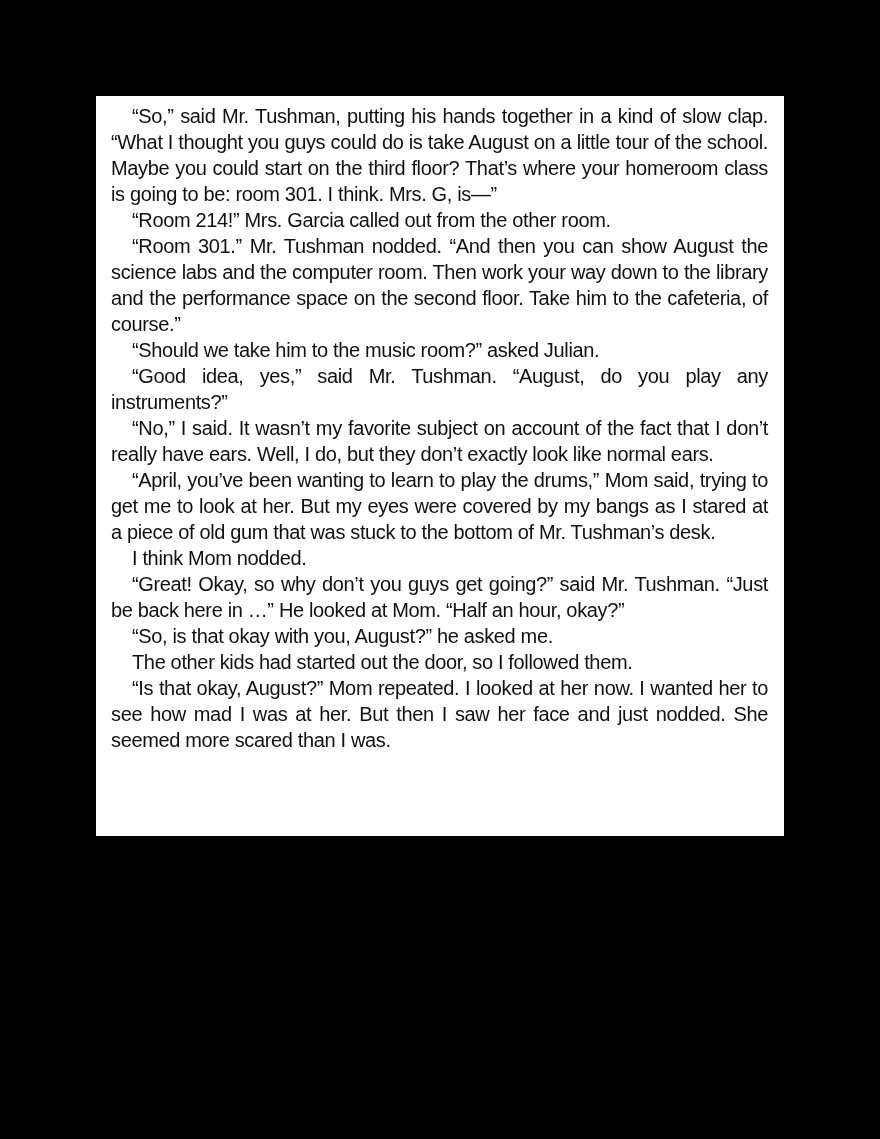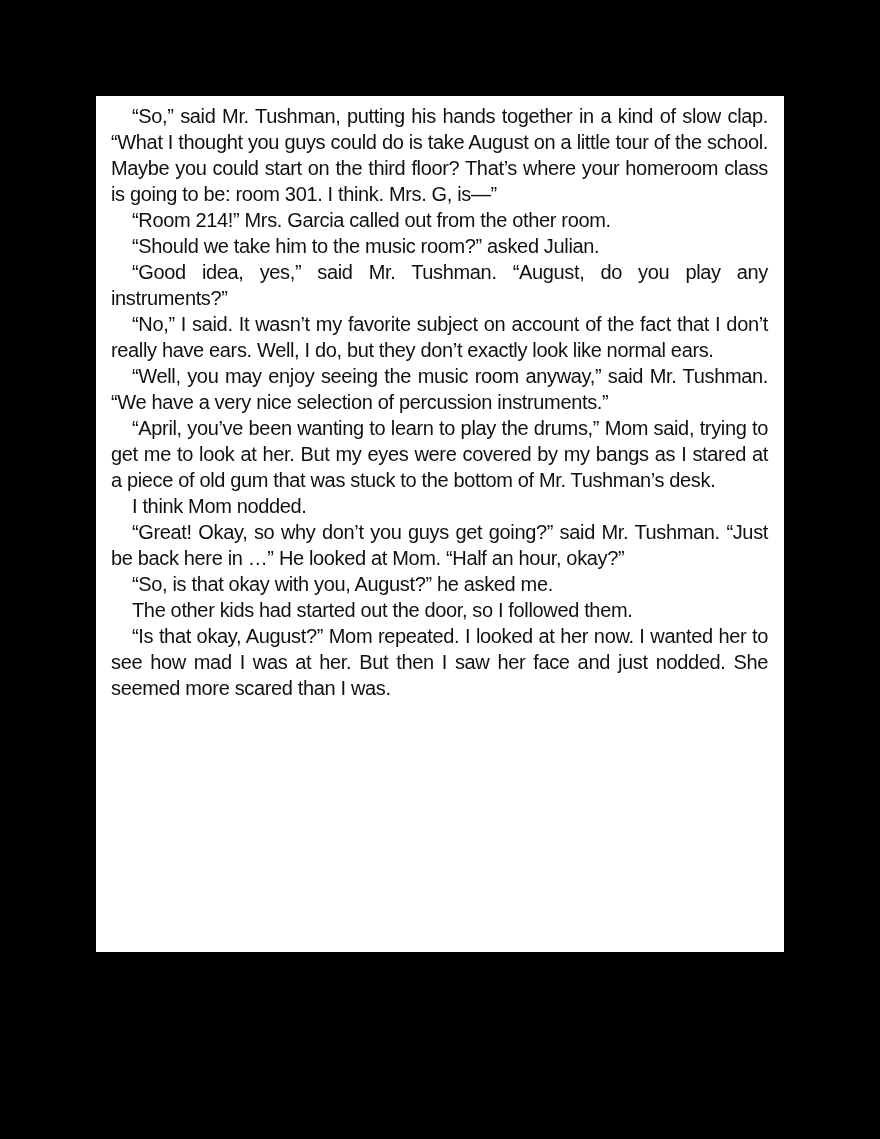--- a/index.html
+++ b/index.html
@@ -18,7 +18,7 @@
       left: 96px;
       top: 96px;
       width: 688px;
-      height: 856px;
+      height: 740px;
       background: #ffffff;
       box-sizing: border-box;
       padding: 7px 16px 0 15px;

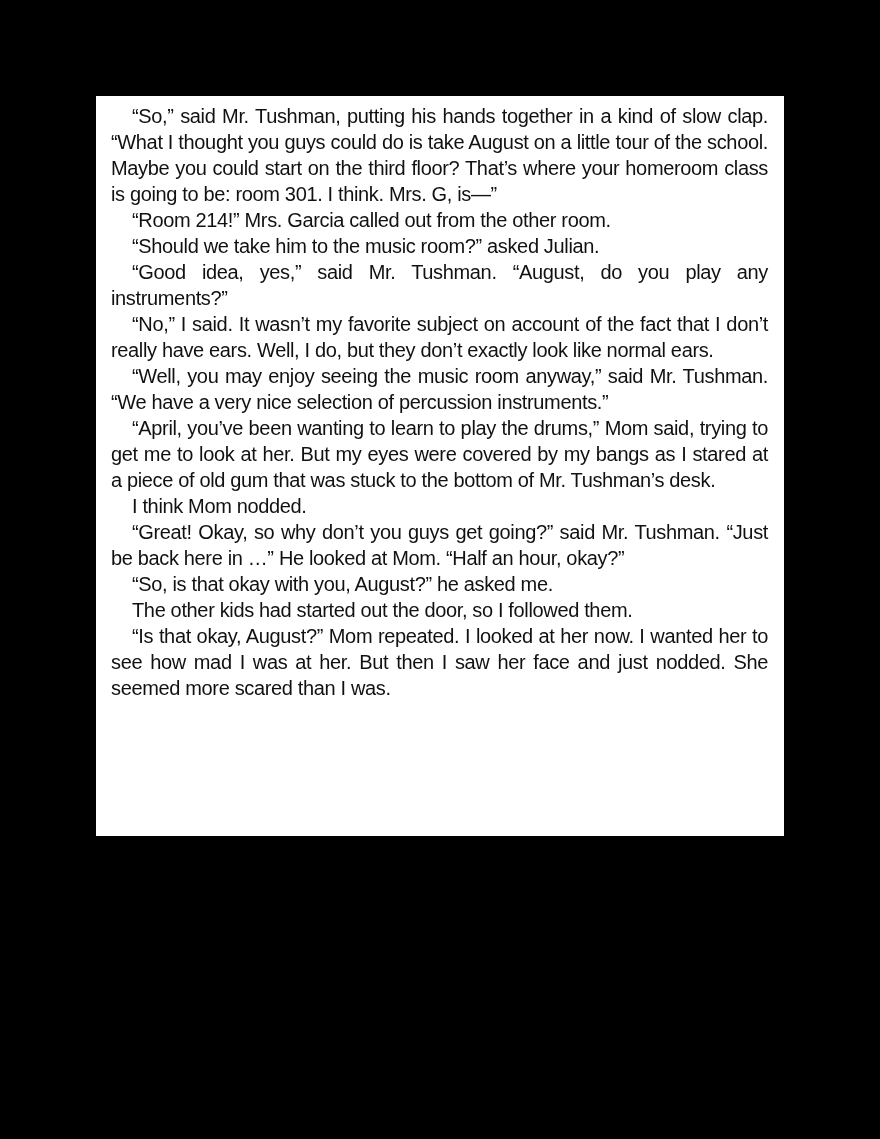--- a/index.html
+++ b/index.html
@@ -45,6 +45,7 @@
   <div class="text">
     <p class="para">“So,” said Mr. Tushman, putting his hands together in a kind of slow clap. “What I thought you guys could do is take August on a little tour of the school. Maybe you could start on the third floor? That’s where your homeroom class is going to be: room 301. I think. Mrs. G, is—”</p>
     <p class="para">“Room 214!” Mrs. Garcia called out from the other room.</p>
+    <p class="para">“Room 301.” Mr. Tushman nodded. “And then you can show August the science labs and the computer room. Then work your way down to the library and the performance space on the second floor. Take him to the cafeteria, of course.”</p>
     <p class="para">“Should we take him to the music room?” asked Julian.</p>
     <p class="para">“Good idea, yes,” said Mr. Tushman. “August, do you play any instruments?”</p>
     <p class="para">“No,” I said. It wasn’t my favorite subject on account of the fact that I don’t really have ears. Well, I do, but they don’t exactly look like normal ears.</p>

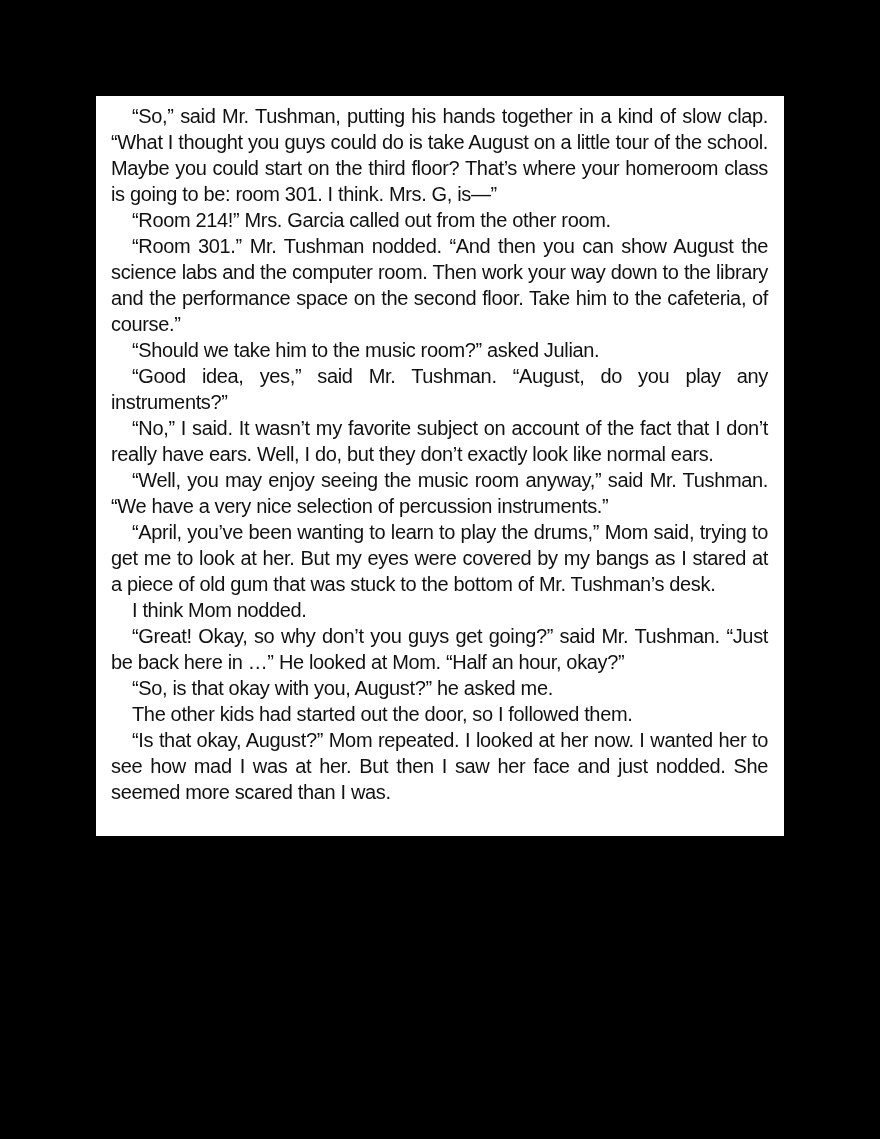--- a/index.html
+++ b/index.html
@@ -49,7 +49,6 @@
     <p class="para">“Should we take him to the music room?” asked Julian.</p>
     <p class="para">“Good idea, yes,” said Mr. Tushman. “August, do you play any instruments?”</p>
     <p class="para">“No,” I said. It wasn’t my favorite subject on account of the fact that I don’t really have ears. Well, I do, but they don’t exactly look like normal ears.</p>
-    <p class="para">“Well, you may enjoy seeing the music room anyway,” said Mr. Tushman. “We have a very nice selection of percussion instruments.”</p>
     <p class="para">“April, you’ve been wanting to learn to play the drums,” Mom said, trying to get me to look at her. But my eyes were covered by my bangs as I stared at a piece of old gum that was stuck to the bottom of Mr. Tushman’s desk.</p>
     <p class="para">I think Mom nodded.</p>
     <p class="para">“Great! Okay, so why don’t you guys get going?” said Mr. Tushman. “Just be back here in …” He looked at Mom. “Half an hour, okay?”</p>

